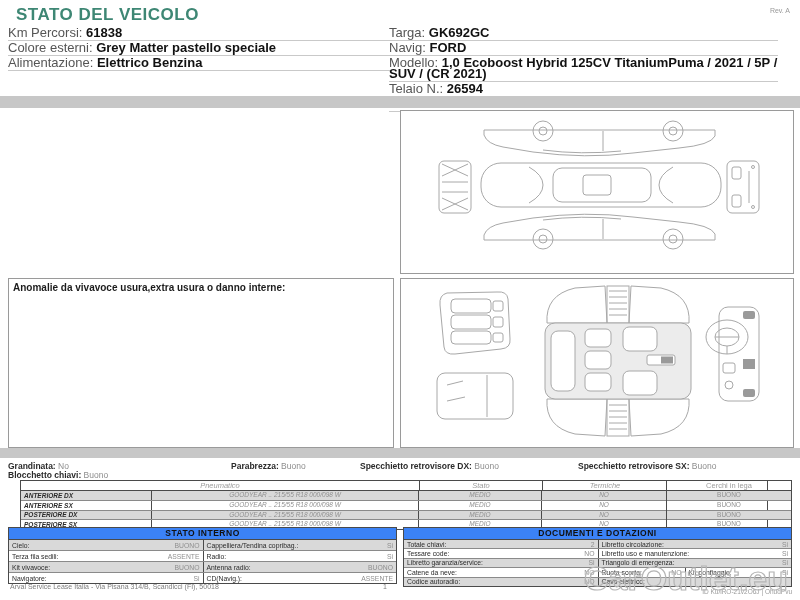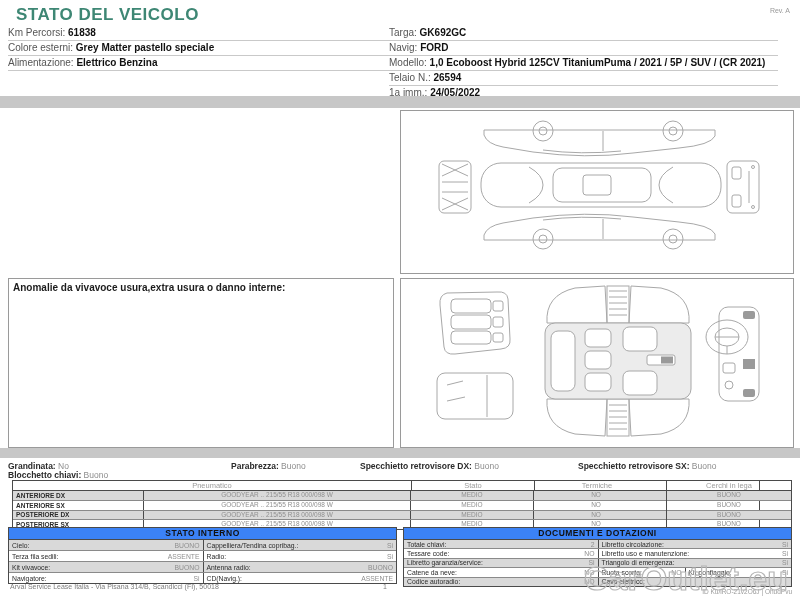--- a/index.html
+++ b/index.html
@@ -14,7 +14,7 @@
   .fields-left  { position:absolute; left:8px;  top:26px; width:382px; }
   .fields-right { position:absolute; left:389px; top:26px; width:389px; }
   .frow { display:block; border-bottom:1px solid #c9c9c9; padding:1px 0 2px;
-          font-size:10px; line-height:11px; }
+          font-size:13px; line-height:11px; }
   .flabel { color:#555; }
   .fvalue { color:#111; font-weight:bold; }
   

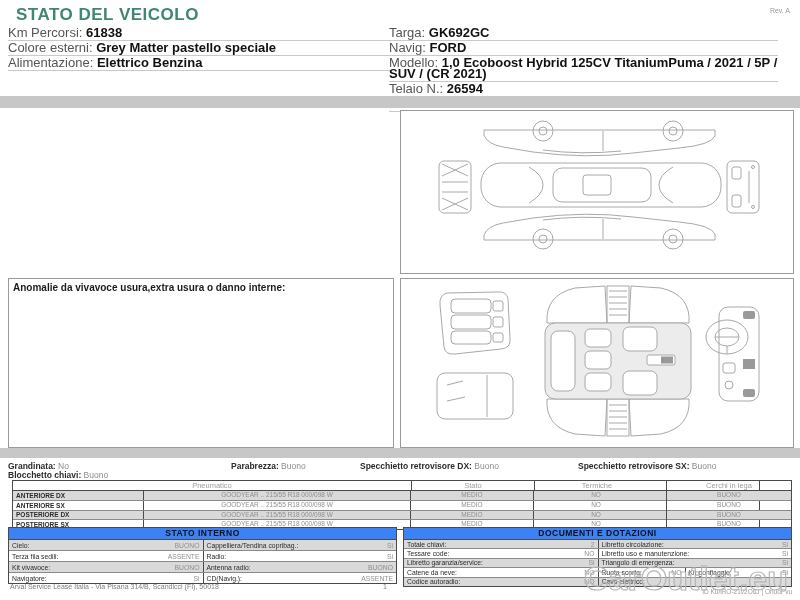--- a/index.html
+++ b/index.html
@@ -40,8 +40,8 @@
   .cond-label { color:#2b2b2b; font-weight:bold; }
   .cond-val   { color:#8d8d8d; }
   
-  .tyre-table { position:absolute; left:12px; top:480px; width:748px;
-                border:1px solid #4a4a4a; box-sizing:border-box; font-size:6.5px; }
+  .tyre-table { position:absolute; left:20px; top:480px; width:748px;
+                border:1px solid #4a4a4a; box-sizing:border-box; font-size:6.5px;font-style:italic; }
   .tt-head { display:grid; grid-template-columns:398px 123px 125px; height:9px;
              border-bottom:1px solid #4a4a4a; }
   .tt-h { color:#9c9c9c; font-size:7.5px; text-align:center; line-height:9px; border-left:1px solid #4a4a4a; }

